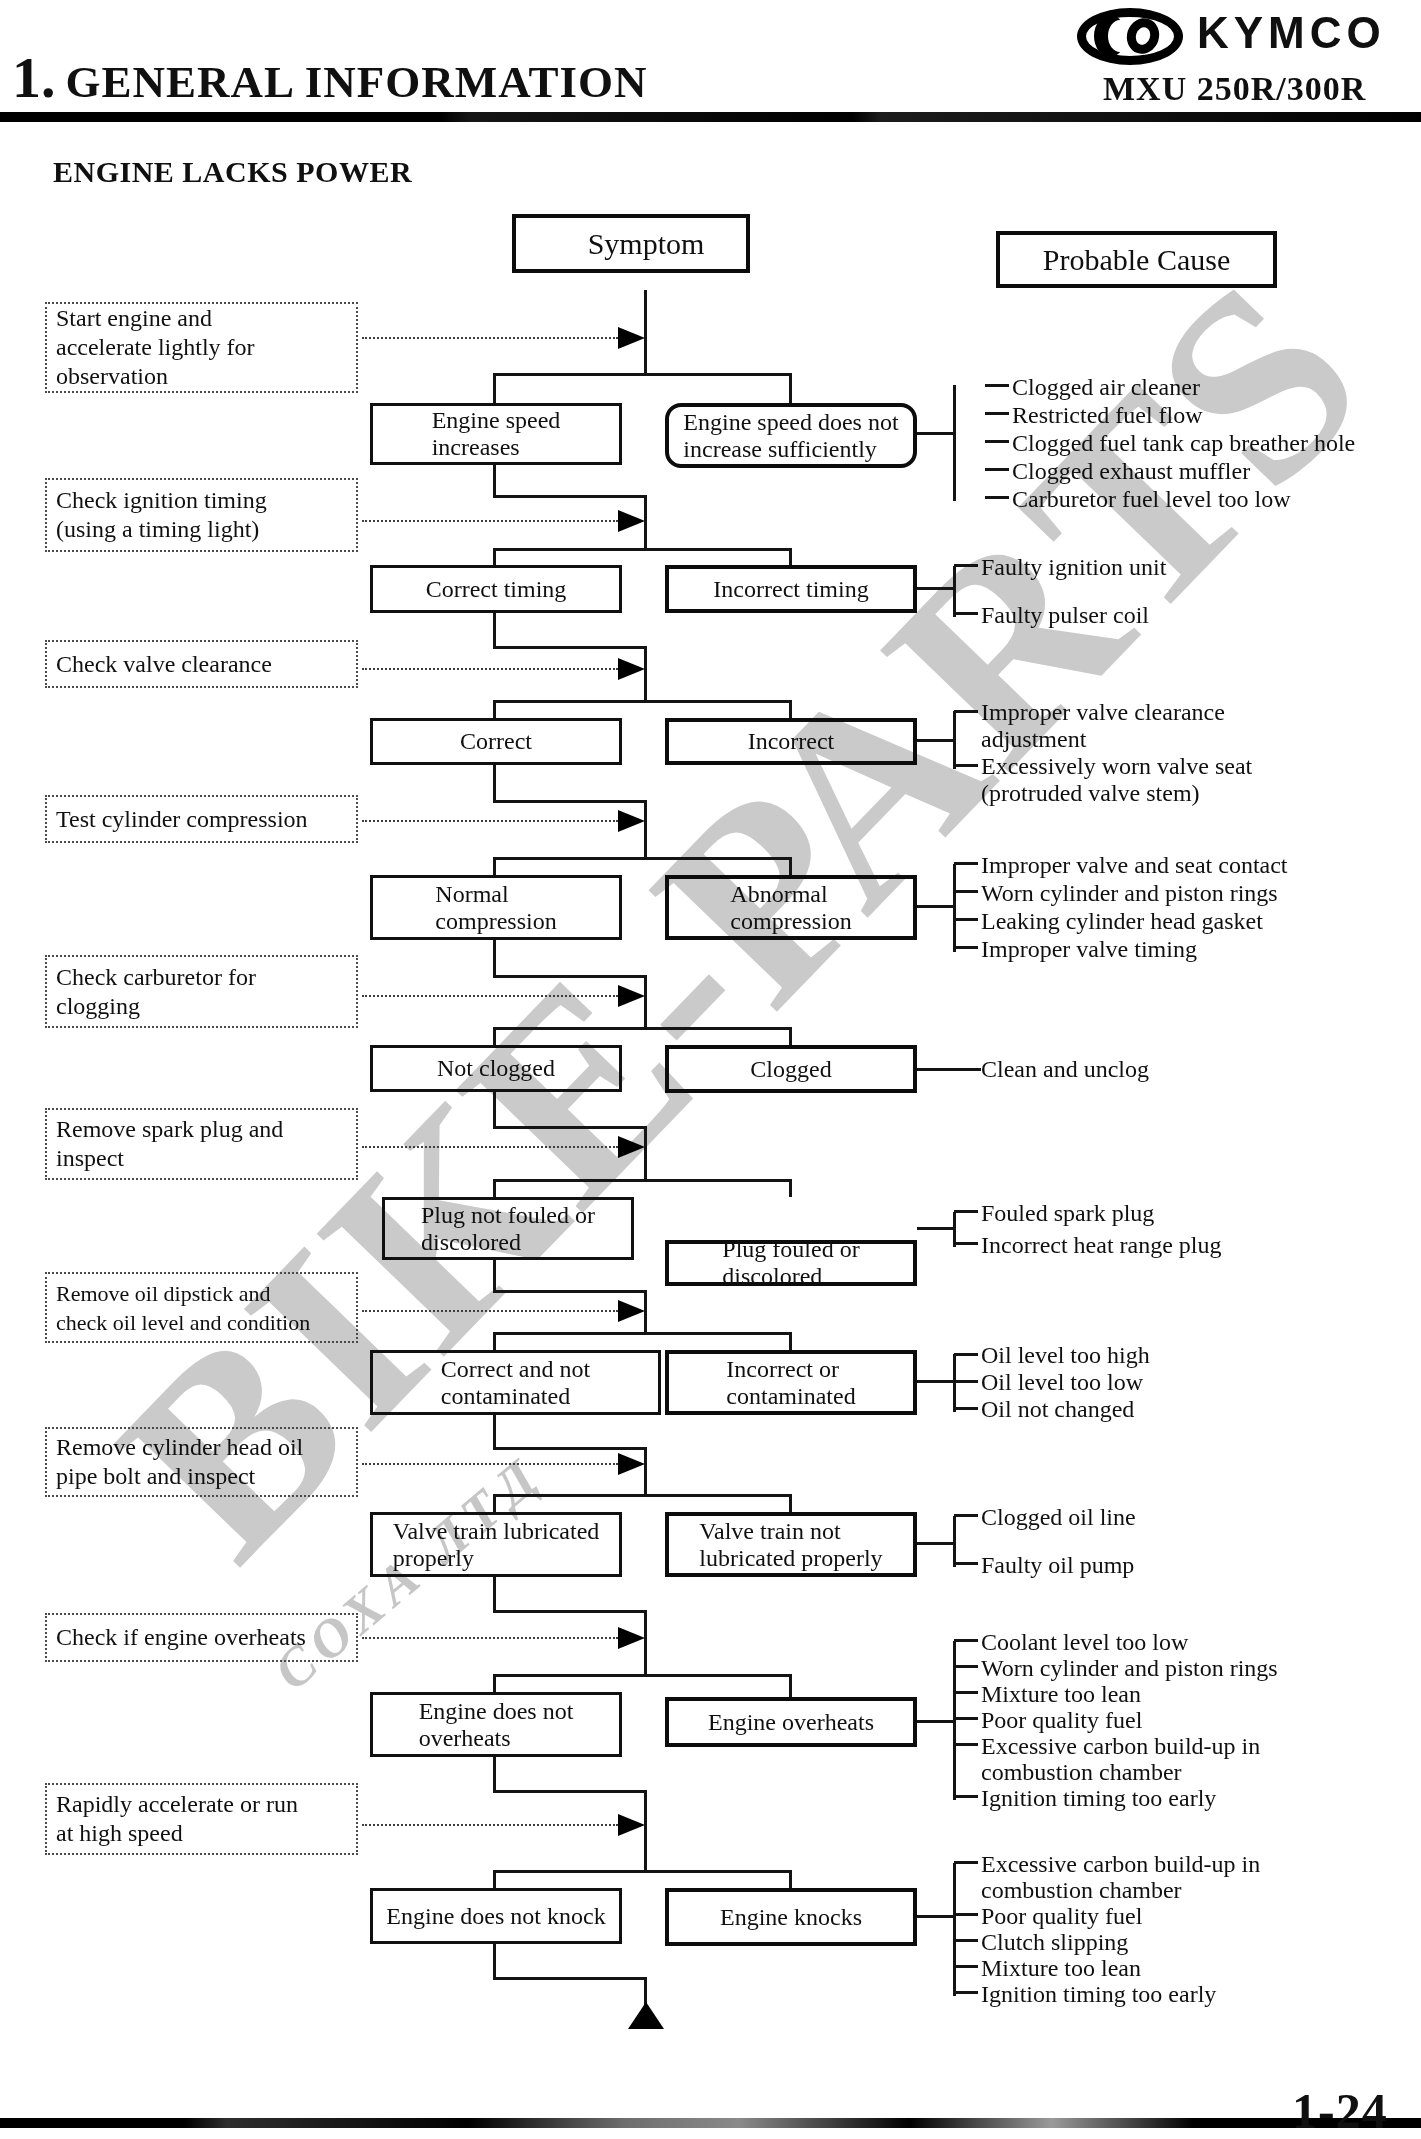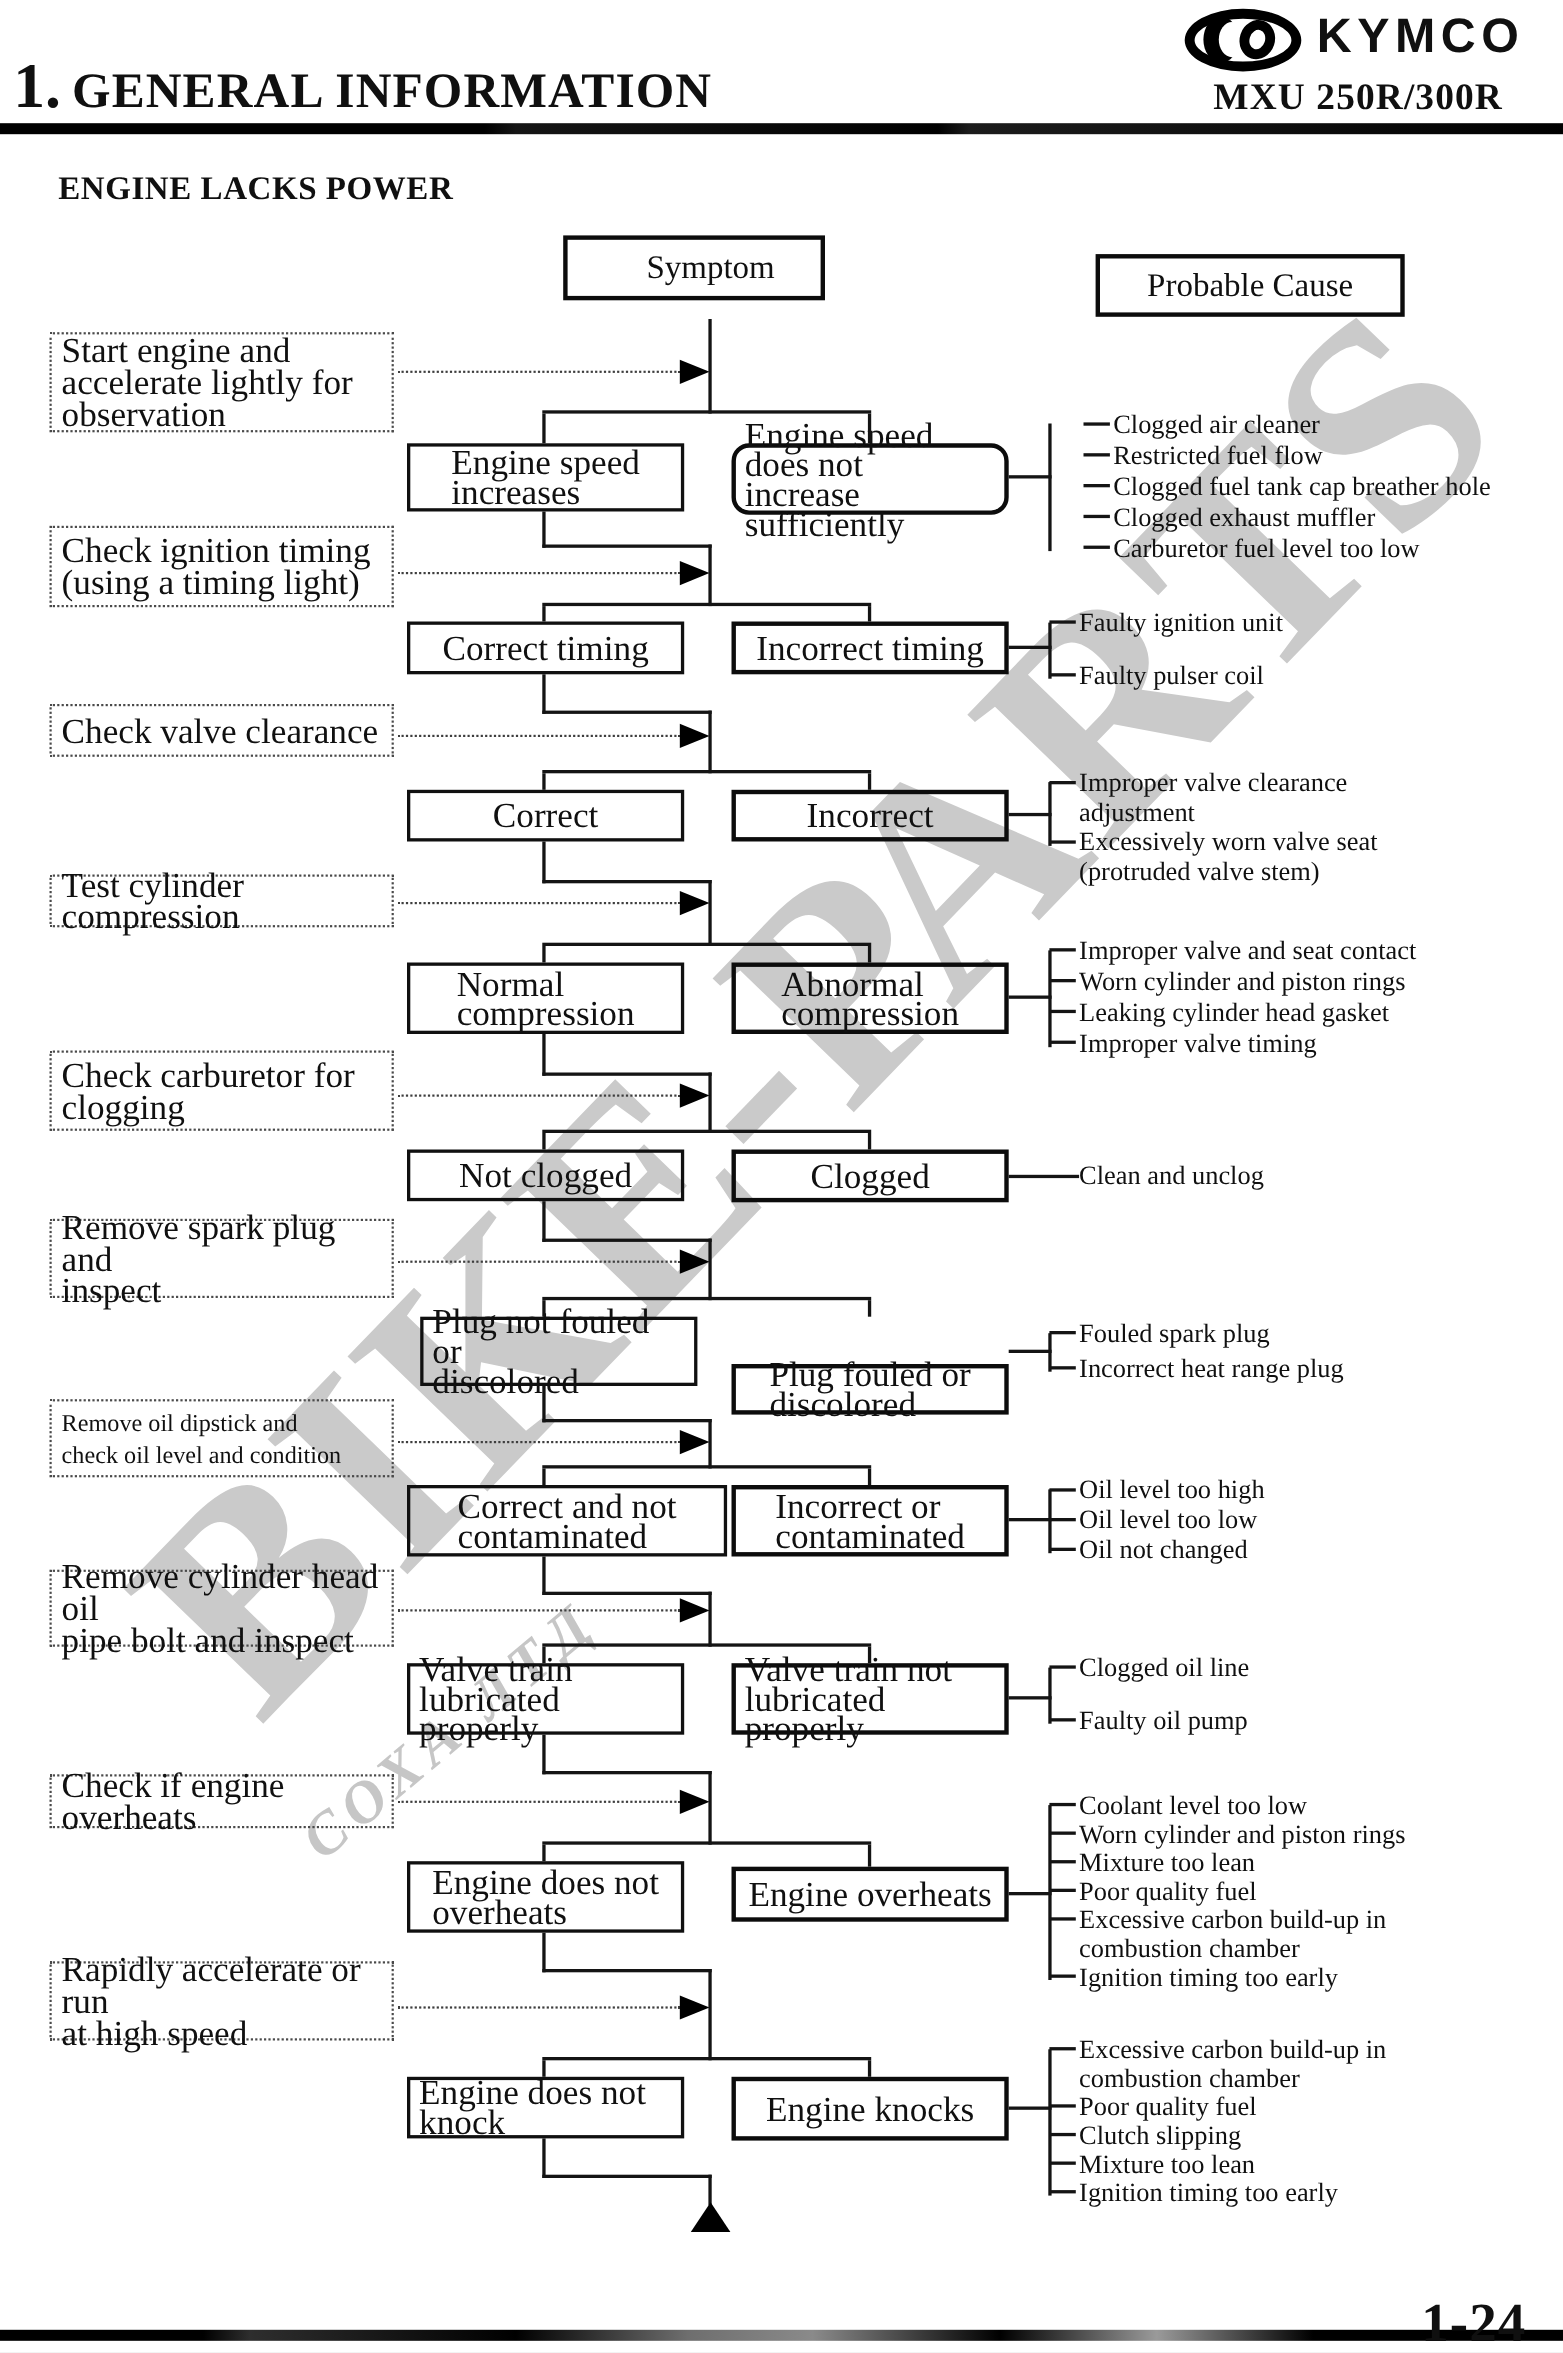--- a/index.html
+++ b/index.html
@@ -34,7 +34,7 @@
       align-items:center;justify-content:center;font-size:30px;white-space:nowrap;background:transparent;}
   
   .bx{position:absolute;box-sizing:border-box;display:flex;align-items:center;justify-content:center;
-      text-align:left;white-space:pre-line;font-size:32px;line-height:27px;background:transparent;}
+      text-align:left;white-space:pre-line;font-size:24px;line-height:27px;background:transparent;}
   .insp{border:2px dotted #4a4a4a;justify-content:flex-start;padding-left:9px;padding-right:4px;line-height:29px;}
   .pass{border:3px solid #101010;padding:0 8px;}
   .fail{border:4px solid #0c0c0c;padding:0 8px;}

